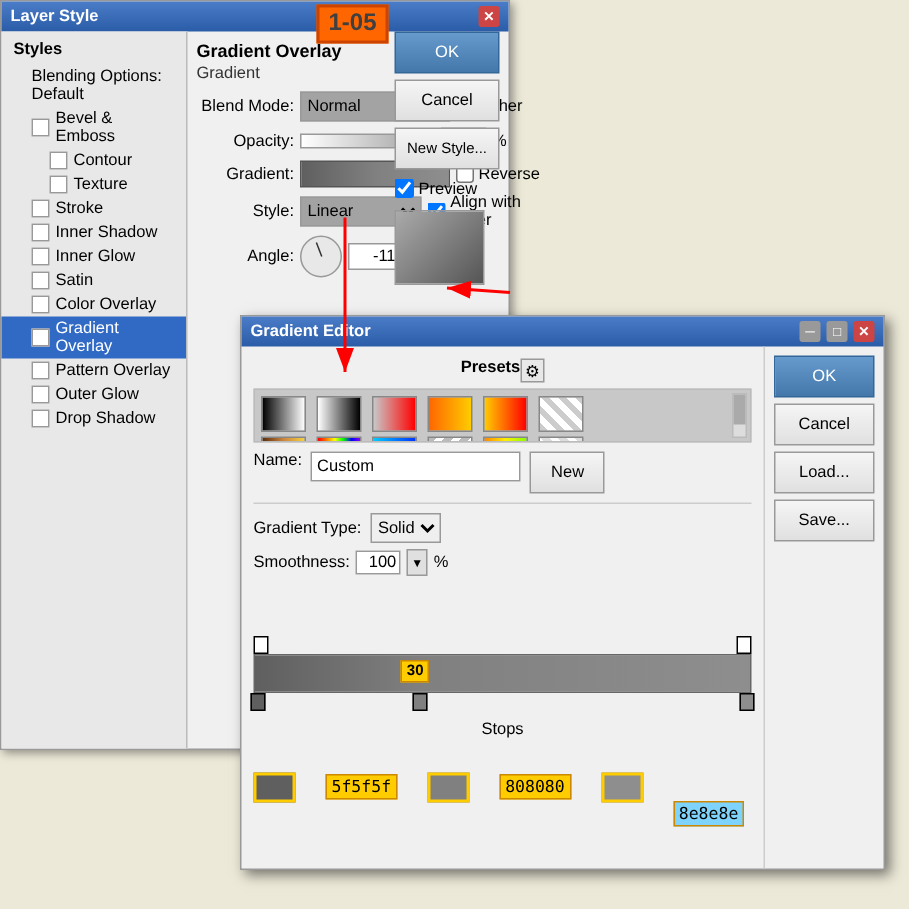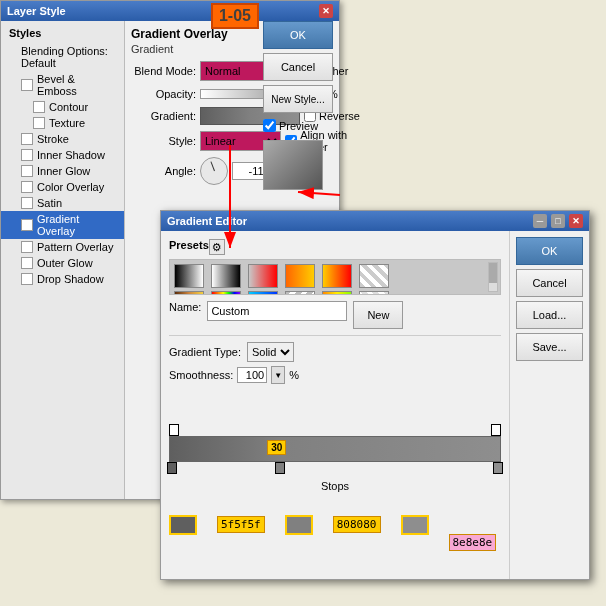--- a/index.html
+++ b/index.html
@@ -101,7 +101,7 @@
       height: 20px;
       font-size: 11px;
       border: 1px solid #999;
-      background: #be185d;
+      background: #a3a3a3;
       width: 100px;
     }
     .form-checkbox { width: 12px; height: 12px; }

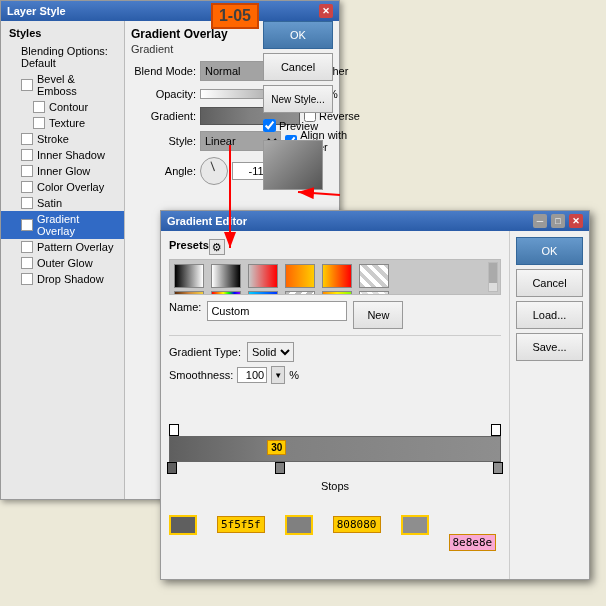--- a/index.html
+++ b/index.html
@@ -302,11 +302,11 @@
       </div>
       <div class="sidebar-item">
         <div class="cb"></div>
+        <span>Satin</span>
+      </div>
+      <div class="sidebar-item">
+        <div class="cb"></div>
         <span>Color Overlay</span>
-      </div>
-      <div class="sidebar-item">
-        <div class="cb"></div>
-        <span>Satin</span>
       </div>
       <div class="sidebar-item active">
         <div class="cb checked">✓</div>

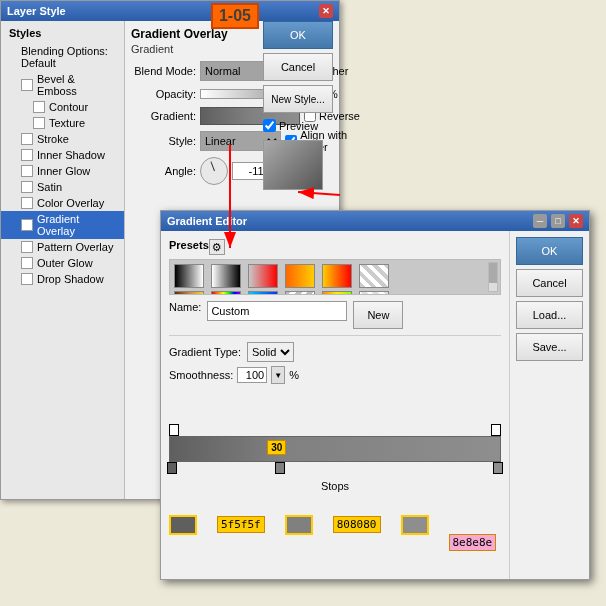--- a/index.html
+++ b/index.html
@@ -417,7 +417,7 @@
   <div class="ge-body">
     <div class="ge-main">
 
-      <div style="display:flex; align-items:center; justify-content:flex-start; margin-bottom:4px;">
+      <div style="display:flex; align-items:center; justify-content:center; margin-bottom:4px;">
         <span class="presets-label">Presets</span>
         <div style="width:16px;height:16px;border:1px solid #999;background:#e8e8e8;display:flex;align-items:center;justify-content:center;">⚙</div>
       </div>

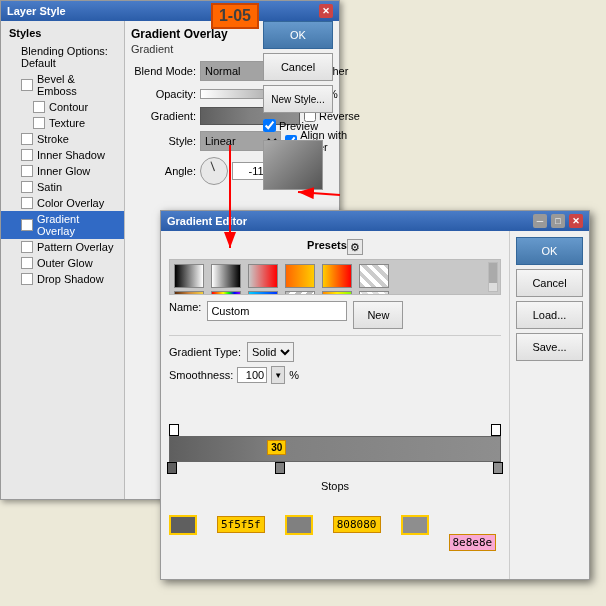--- a/index.html
+++ b/index.html
@@ -500,7 +500,7 @@
           <div style="width:28px;height:20px;background:#808080;border:2px solid #ffcc00;cursor:pointer;"></div>
           <div style="font-family:monospace;font-size:11px;background:#ffcc00;border:1px solid #cc8800;padding:1px 3px;">808080</div>
           <div style="width:28px;height:20px;background:#8e8e8e;border:2px solid #ffcc00;cursor:pointer;"></div>
-          <div style="font-family:monospace;font-size:11px;background:#f9a8d4;border:1px solid #cc8800;padding:1px 3px;margin-top:36px;">8e8e8e</div>
+          <div style="font-family:monospace;font-size:11px;background:#7dd3fc;border:1px solid #cc8800;padding:1px 3px;margin-top:36px;">8e8e8e</div>
         </div>
       </div>
     </div>

